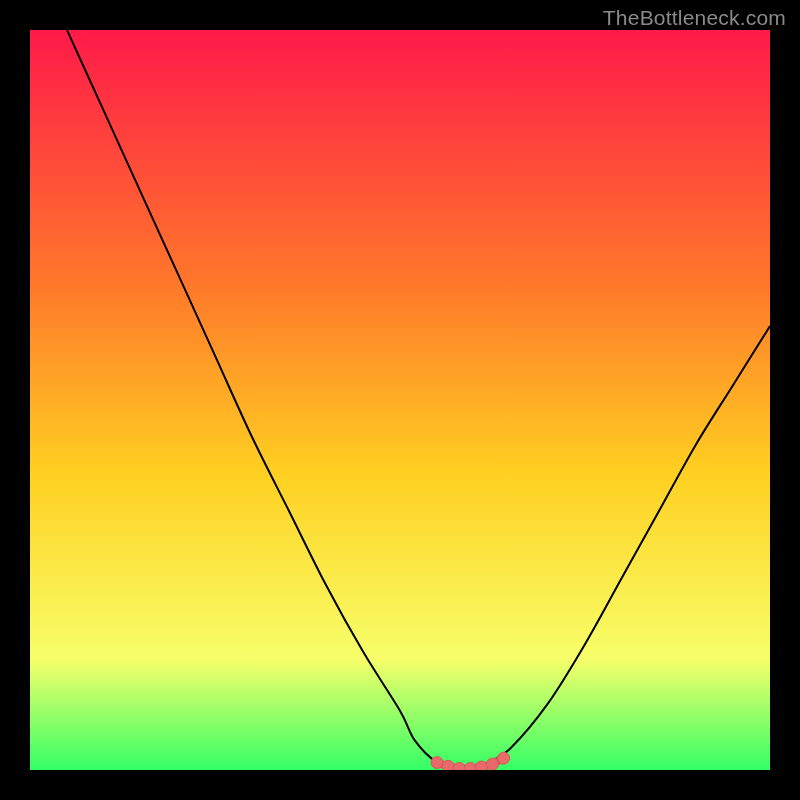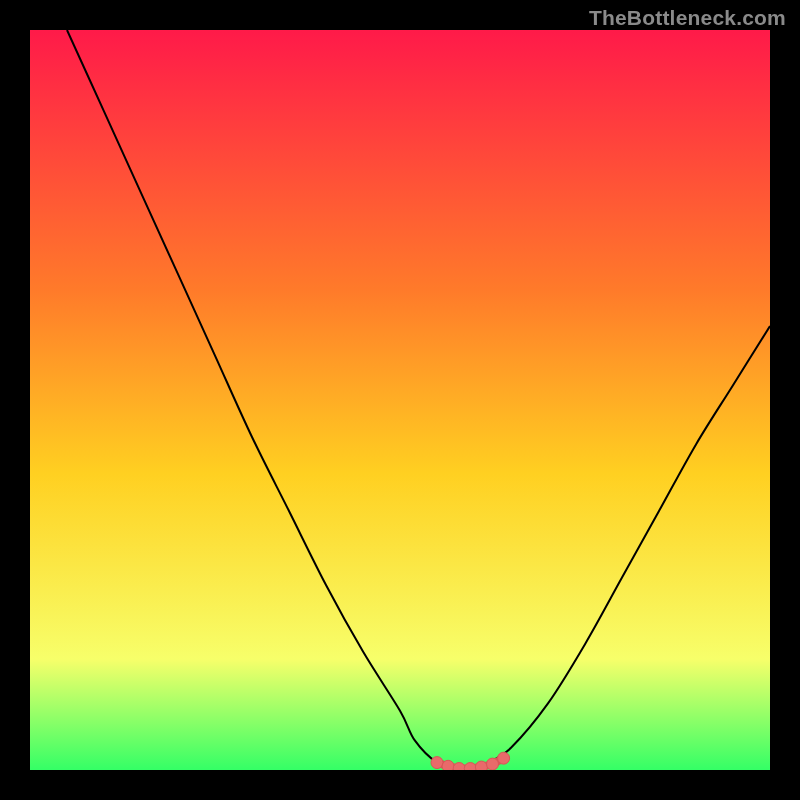--- a/index.html
+++ b/index.html
@@ -24,7 +24,7 @@
     color: #8a8a8a;
     font-size: 21px;
     letter-spacing: 0.2px;
-    font-weight: 700;
+    font-weight: 400;
     user-select: none;
   }
   .plot {

